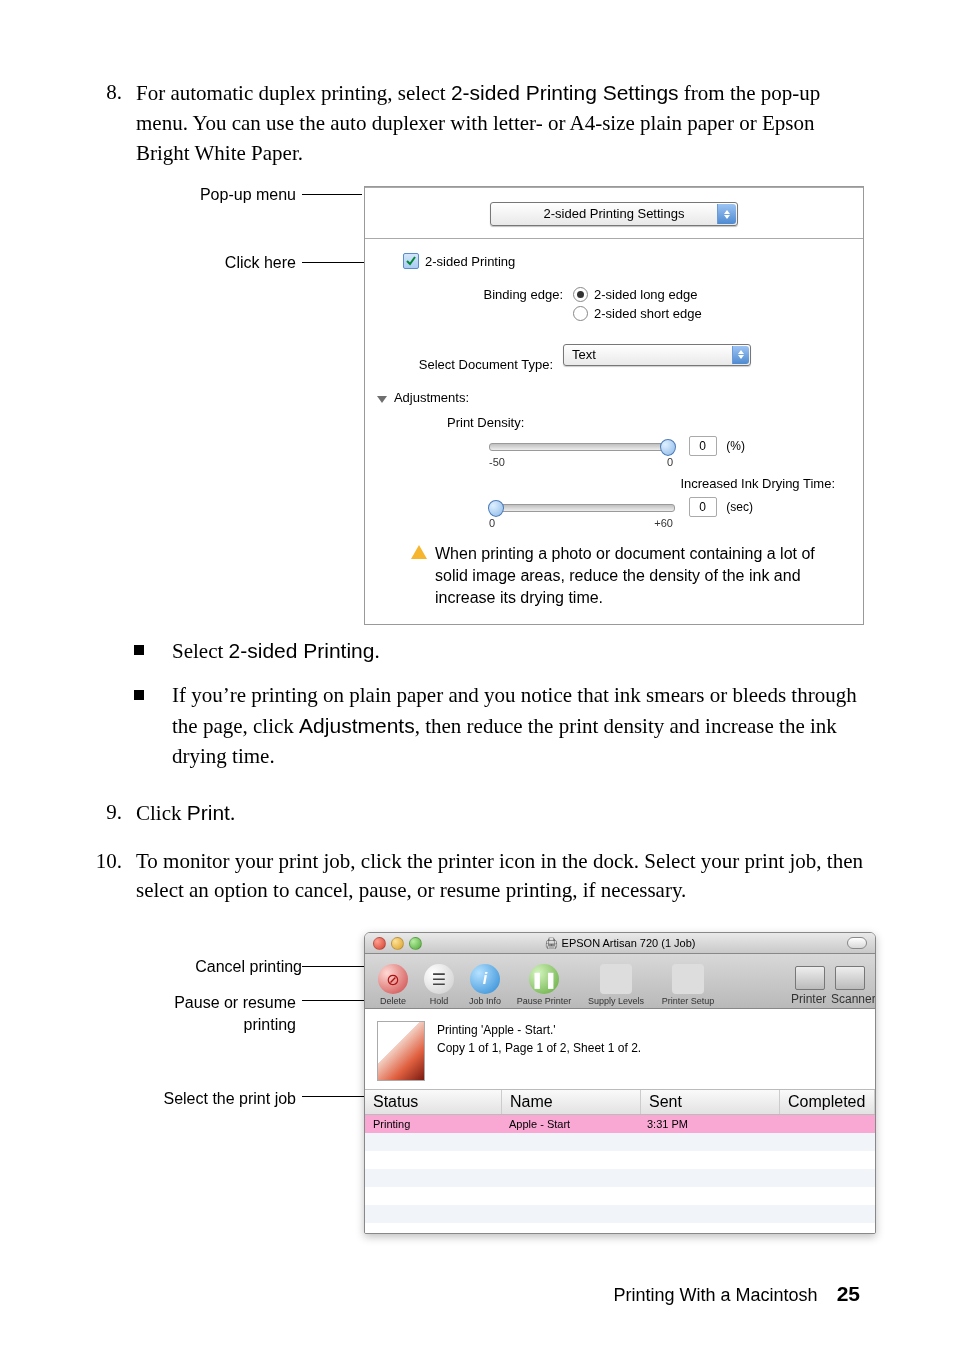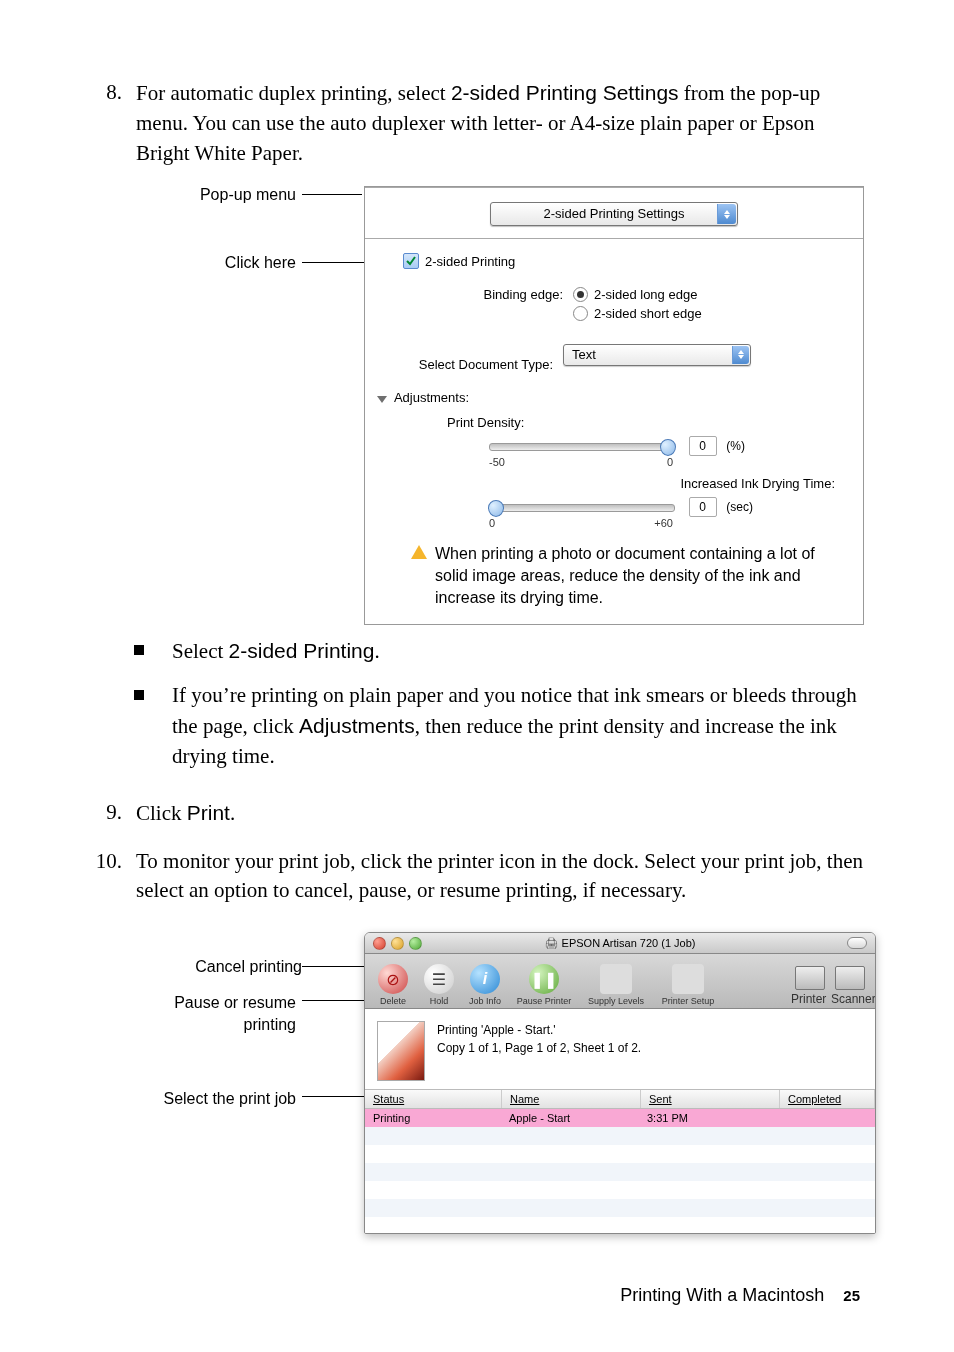--- a/index.html
+++ b/index.html
@@ -263,7 +263,7 @@
   }
   .progress-text { font-size: 12px; line-height: 1.5; }
   .q-head { display:flex; background: linear-gradient(#fafafa,#e2e2e2); border-top:1px solid #bbb;border-bottom:1px solid #bbb;}
-  .q-head div { padding:3px 8px; border-right:1px solid #ccc; font-size:11px;text-decoration:underline;}
+  .q-head div { padding:3px 8px; border-right:1px solid #ccc; font-size:16px;}
   .col-status{width:120px;} .col-name{width:122px;} .col-sent{width:122px;} .col-comp{flex:1;}
   .q-row { display:flex; font-size:11px; }
   .q-row div { padding:3px 8px; }

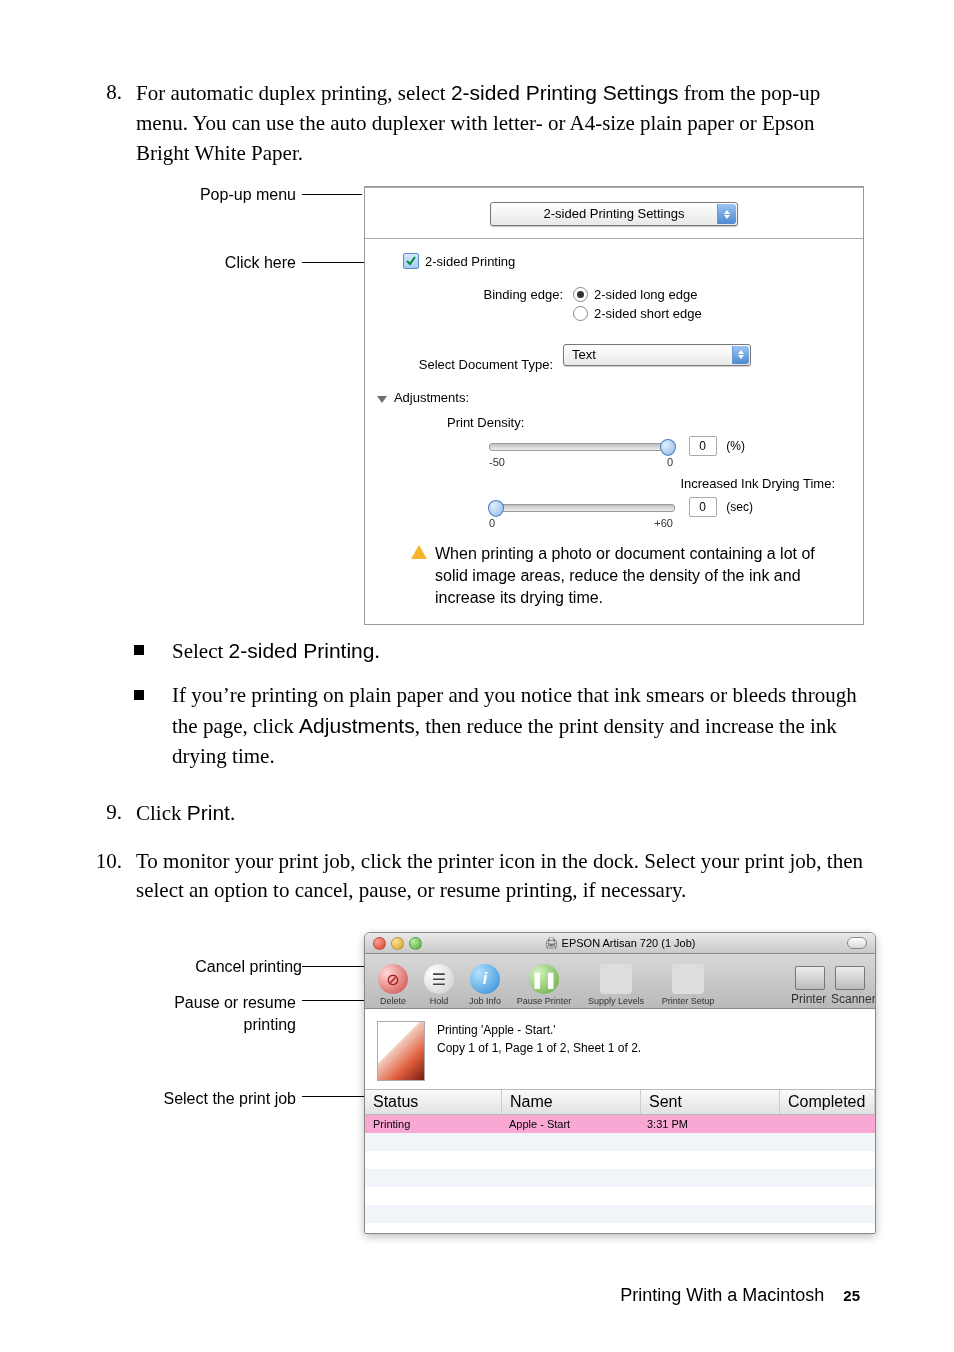--- a/index.html
+++ b/index.html
@@ -279,7 +279,7 @@
     font-family: "Helvetica Neue", Arial, sans-serif;
     font-size: 18px;
   }
-  .footer .pg { font-weight: 700; margin-left: 14px; font-size: 15px;}
+  .footer .pg { font-weight: 700; margin-left: 14px; font-size: 21px;}
 </style>
 </head>
 <body>

